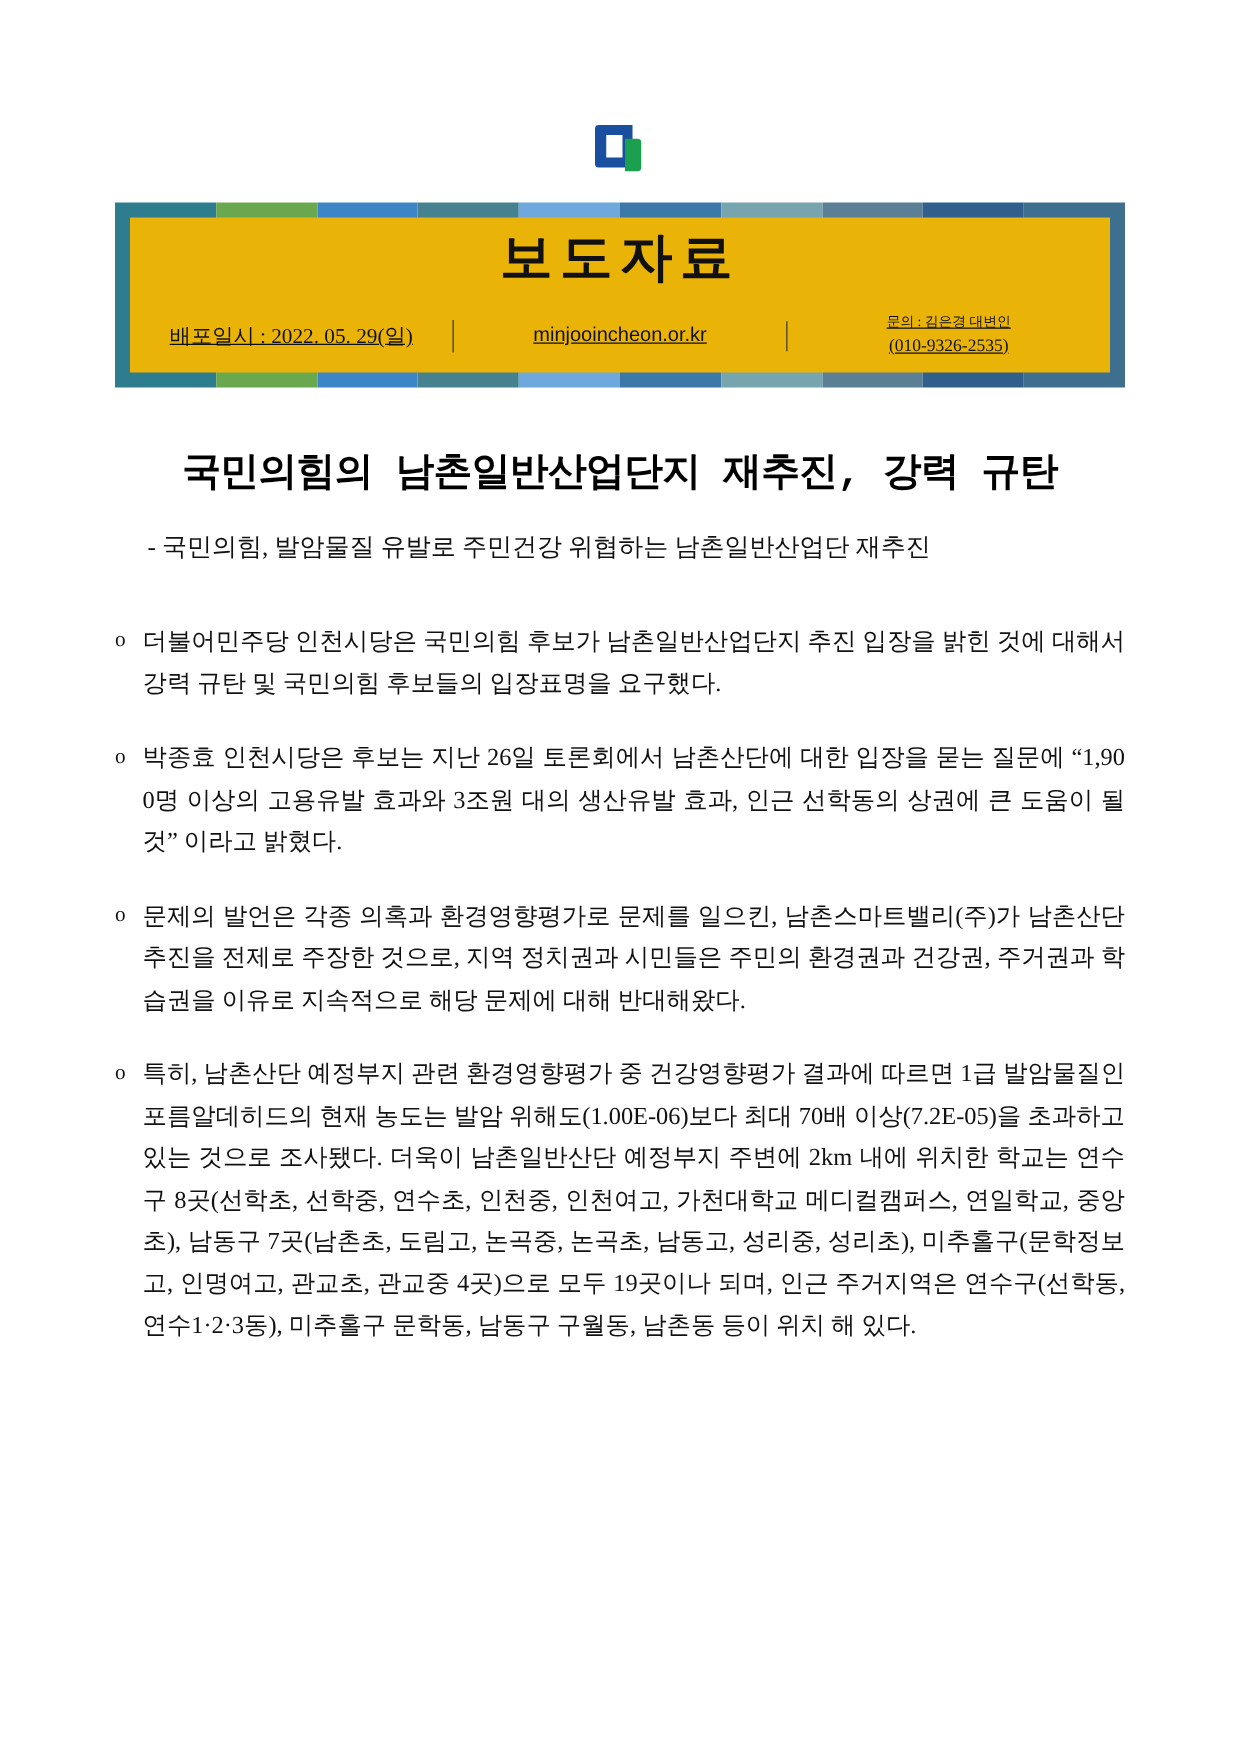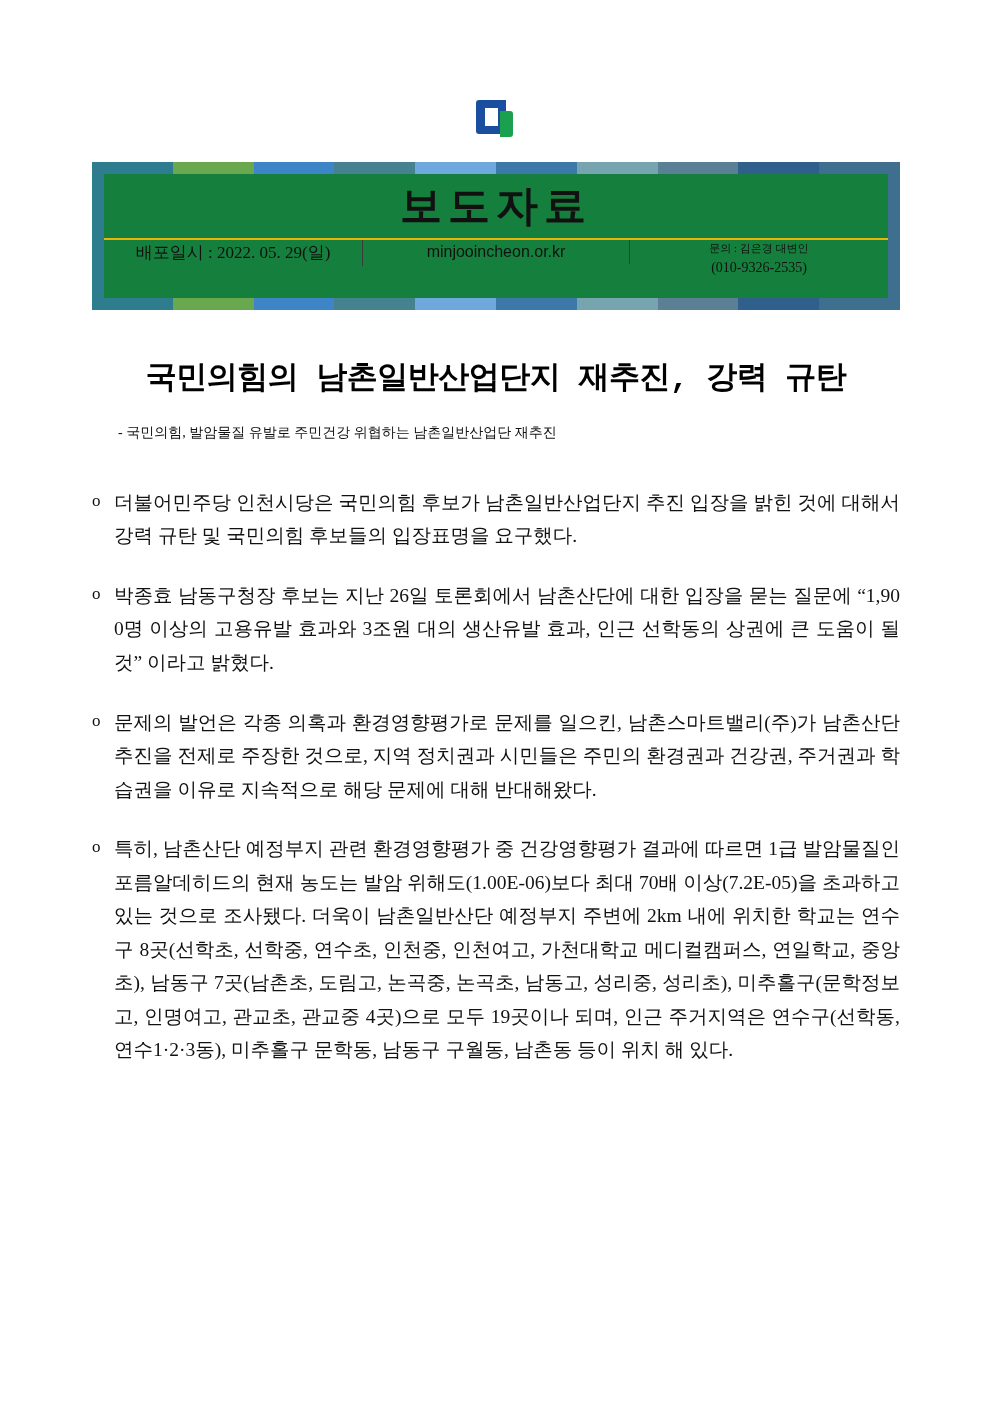--- a/index.html
+++ b/index.html
@@ -85,7 +85,7 @@
     top: 12px;
     right: 12px;
     bottom: 12px;
-    background: #15803d;
+    background: #eab308;
     box-sizing: border-box;
     display: flex;
     flex-direction: column;

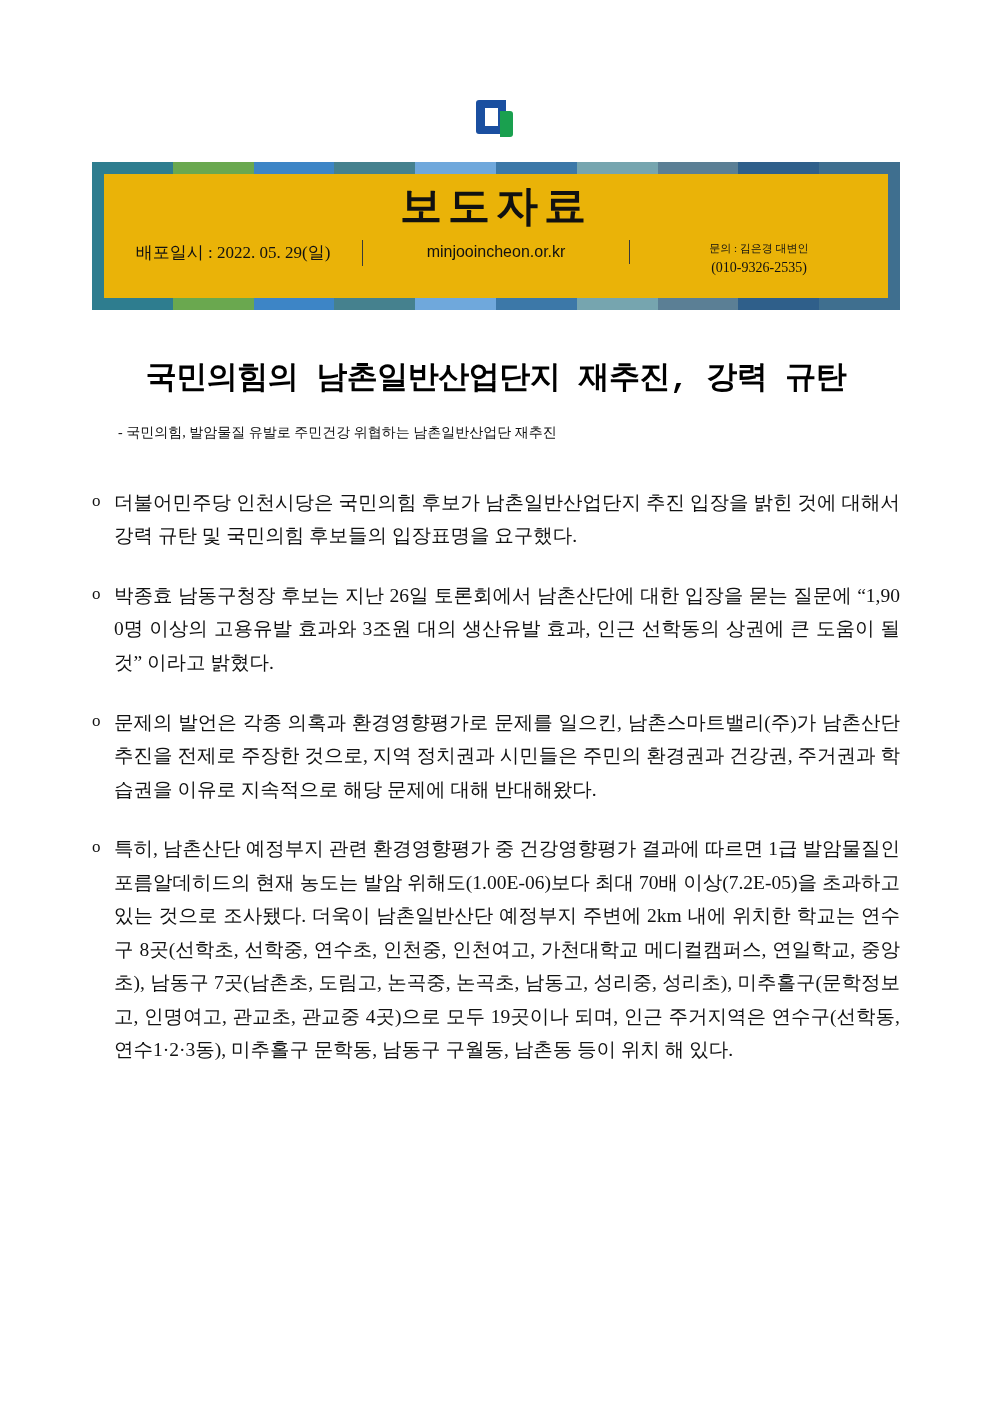--- a/index.html
+++ b/index.html
@@ -105,7 +105,8 @@
     height: 58px;
     border-top: 2px solid #eab308;
     display: flex;
-    align-items: flex-start;
+    align-items: center;
+    text-decoration: underline;
   }
   .meta-cell {
     display: flex;

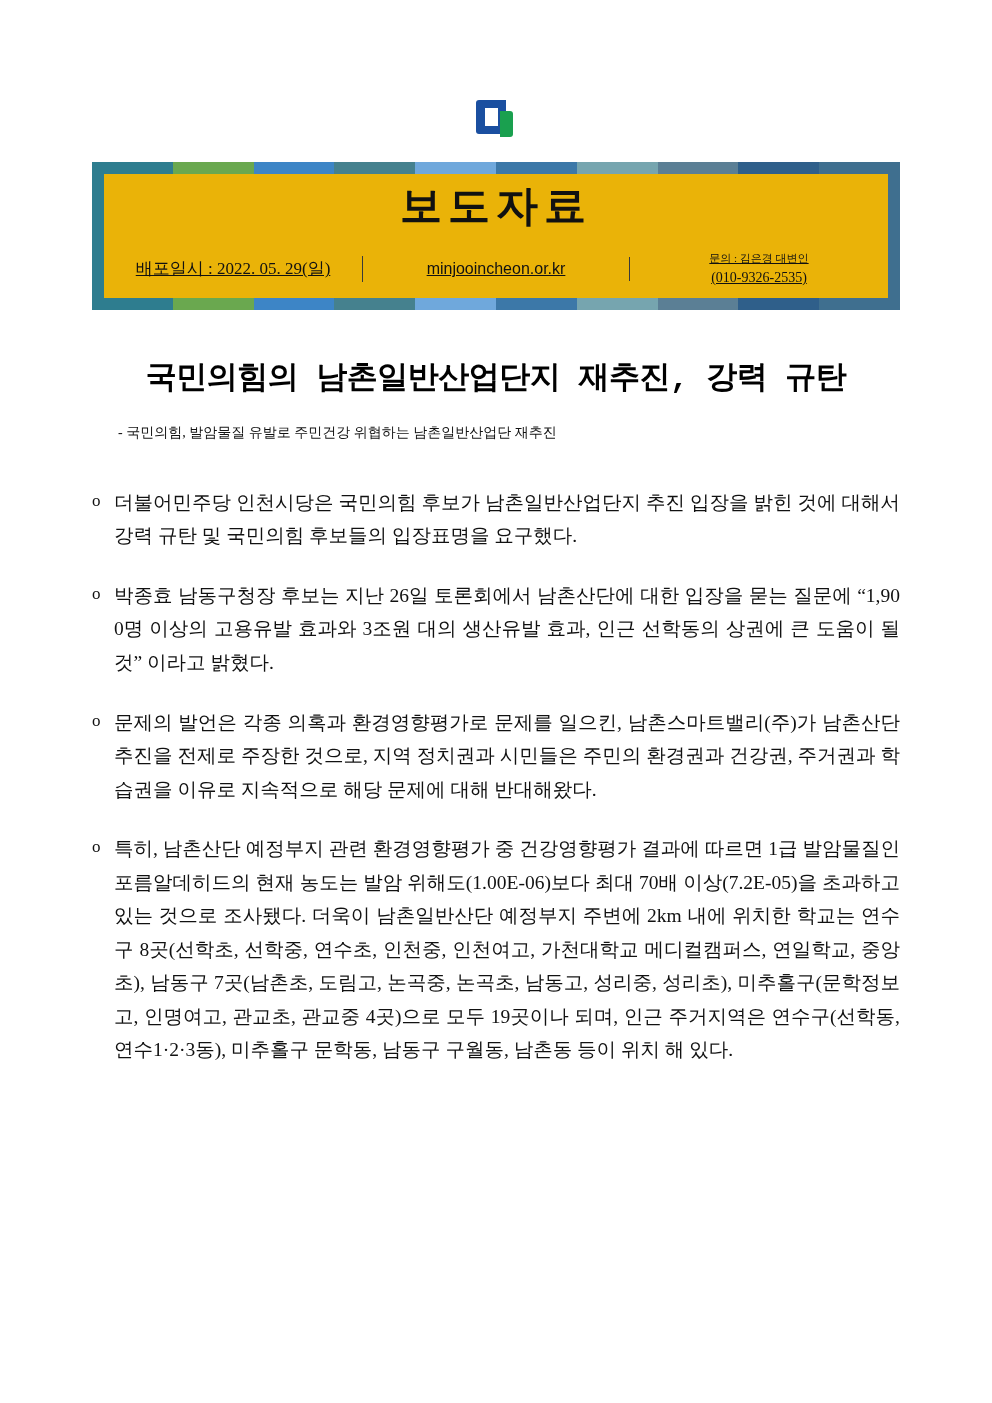--- a/index.html
+++ b/index.html
@@ -145,7 +145,7 @@
   }
   .subtitles {
     margin: 22px 0 0 118px;
-    font-size: 14px;
+    font-size: 20px;
     line-height: 1.85;
     color: #111;
   }

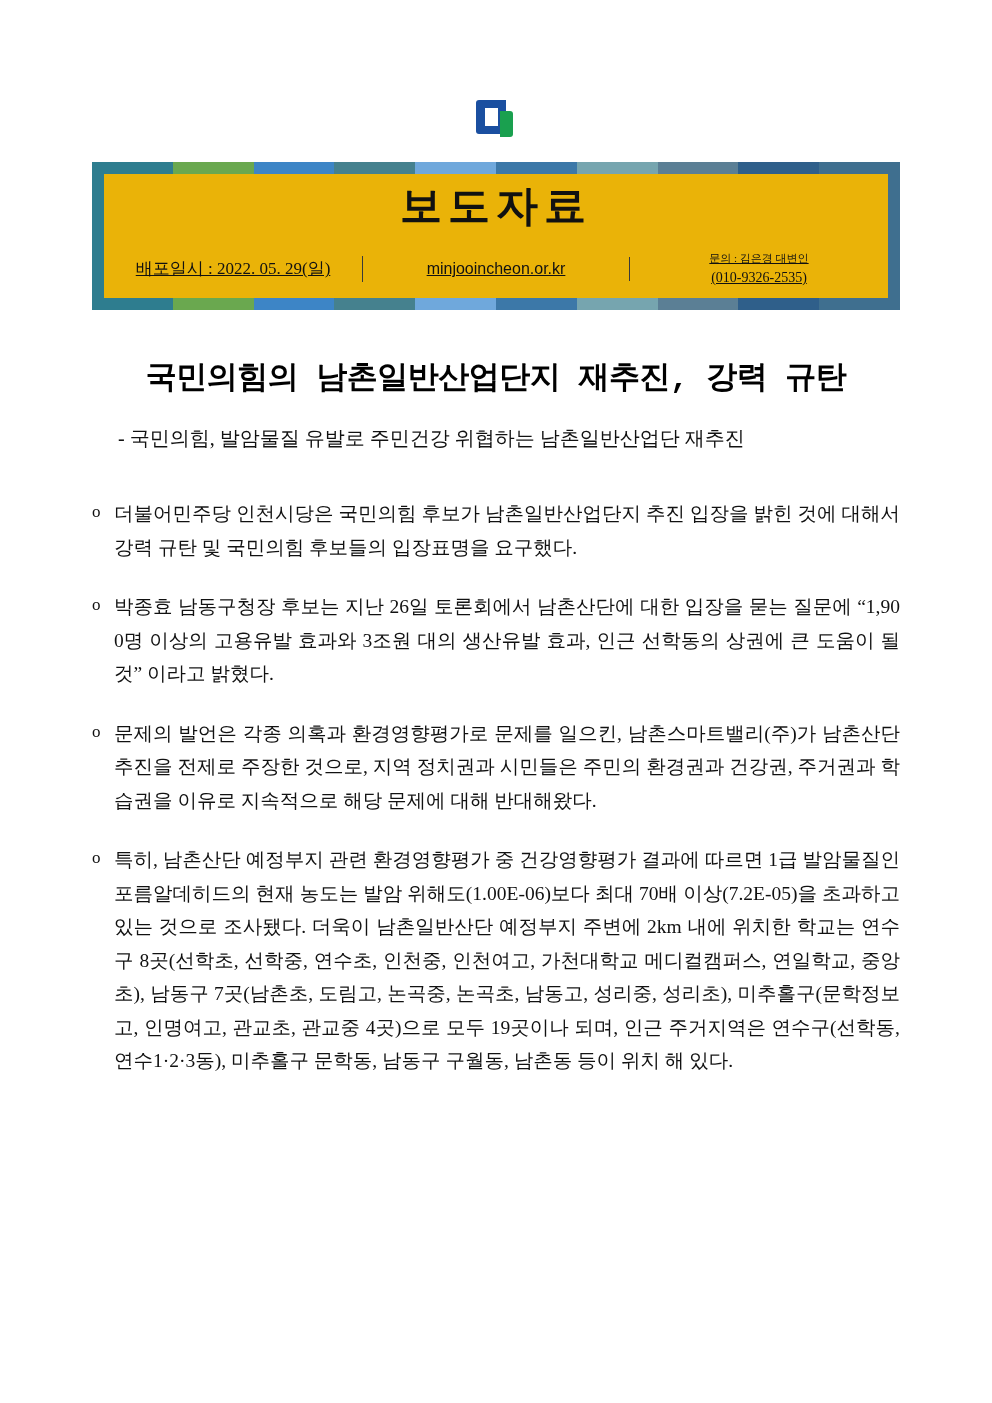--- a/index.html
+++ b/index.html
@@ -225,7 +225,7 @@
     </div>
     <div class="para">
       <span class="bullet">o</span>
-      <span class="ptext">박종효 남동구청장 후보는 지난 26일 토론회에서 남촌산단에 대한 입장을 묻는 질문에 “1,900명 이상의 고용유발 효과와 3조원 대의 생산유발 효과, 인근 선학동의 상권에 큰 도움이 될 것” 이라고 밝혔다.</span>
+      <span class="ptext">박종효 인천시당은 후보는 지난 26일 토론회에서 남촌산단에 대한 입장을 묻는 질문에 “1,900명 이상의 고용유발 효과와 3조원 대의 생산유발 효과, 인근 선학동의 상권에 큰 도움이 될 것” 이라고 밝혔다.</span>
     </div>
     <div class="para">
       <span class="bullet">o</span>

